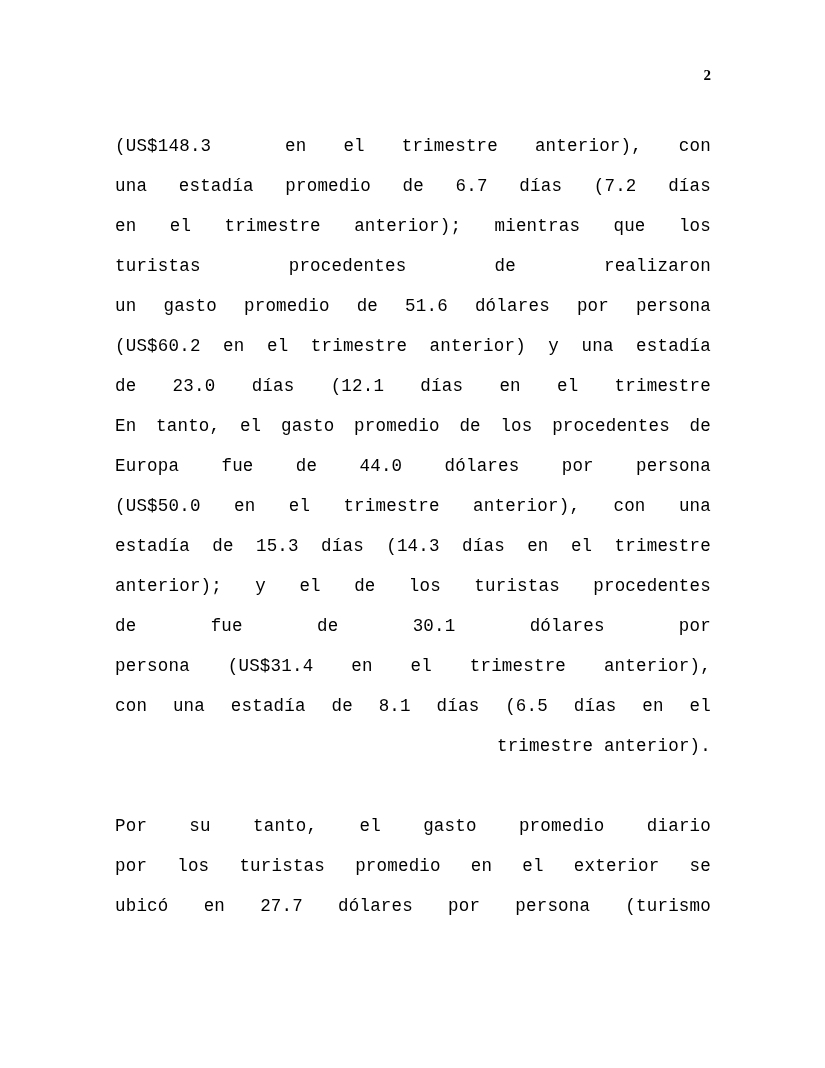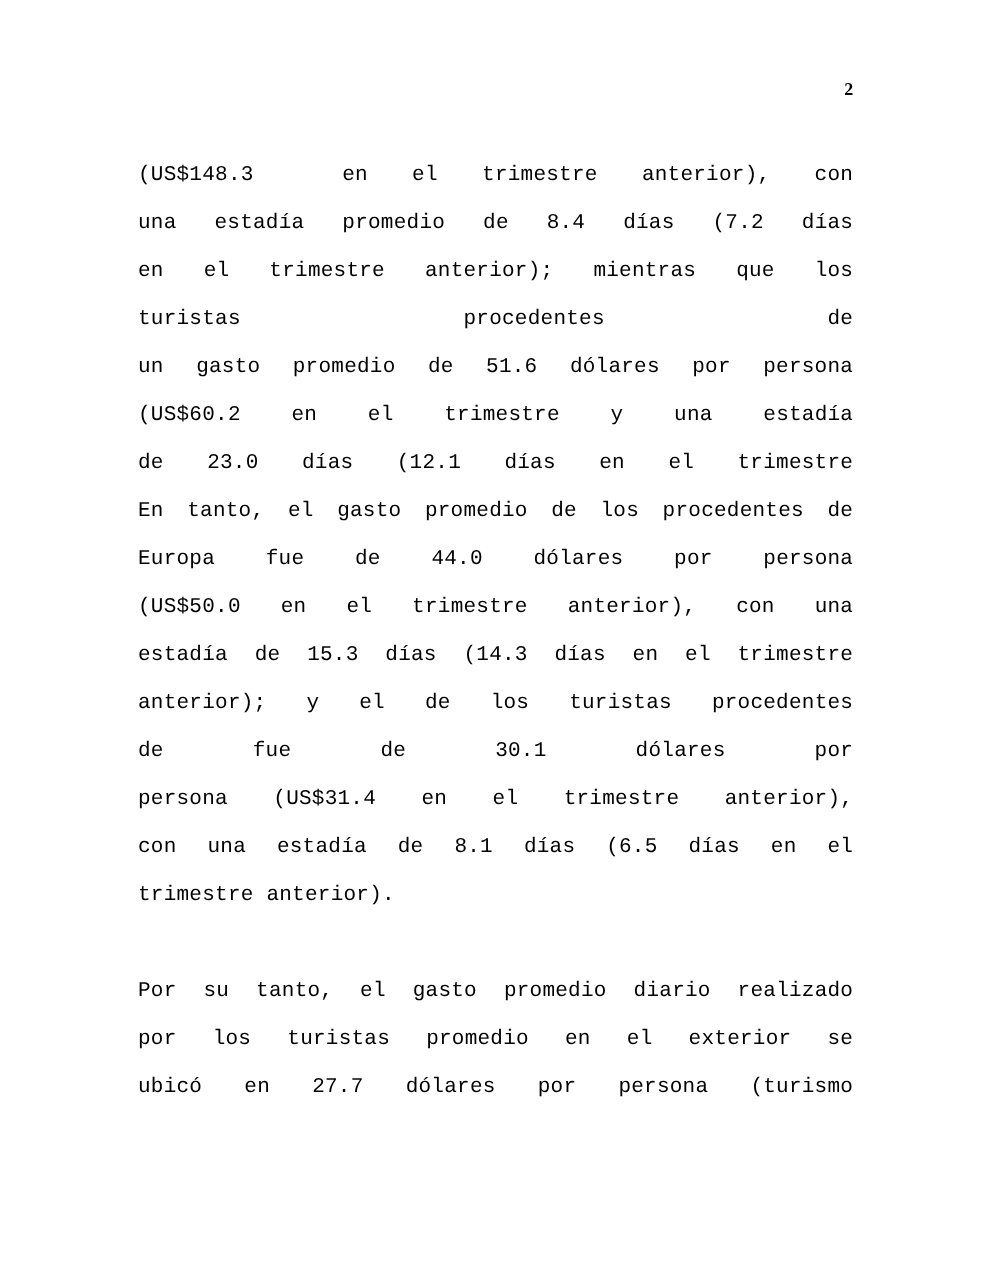--- a/index.html
+++ b/index.html
@@ -83,7 +83,7 @@
   <div class="body-text">
     <div class="paragraph">
         <div class="line"><span>(US$148.3</span><span></span><span>en</span><span>el</span><span>trimestre</span><span>anterior),</span><span>con</span></div>
-        <div class="line"><span>una</span><span>estadía</span><span>promedio</span><span>de</span><span>8.4</span><span>días</span><span>(7.2</span><span>días</span></div>
+        <div class="line"><span>una</span><span>estadía</span><span>promedio</span><span>de</span><span>6.7</span><span>días</span><span>(7.2</span><span>días</span></div>
         <div class="line"><span>en</span><span>el</span><span>trimestre</span><span>anterior);</span><span>mientras</span><span>que</span><span>los</span></div>
         <div class="line"><span>turistas</span><span>procedentes</span><span>de</span></div>
         <div class="line"><span>un</span><span>gasto</span><span>promedio</span><span>de</span><span>51.6</span><span>dólares</span><span>por</span><span>persona</span></div>

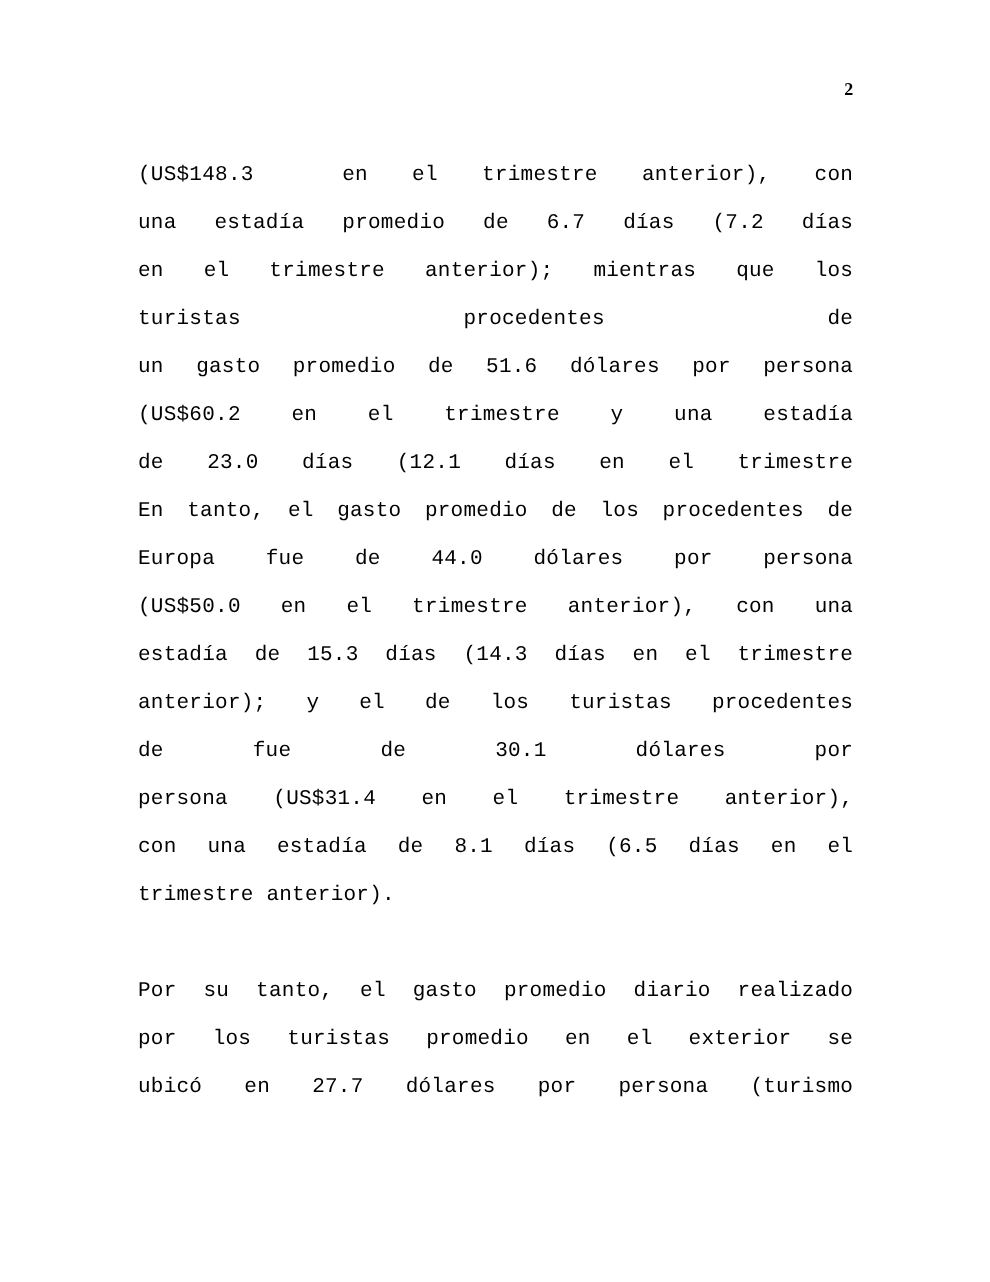--- a/index.html
+++ b/index.html
@@ -85,7 +85,7 @@
         <div class="line"><span>(US$148.3</span><span></span><span>en</span><span>el</span><span>trimestre</span><span>anterior),</span><span>con</span></div>
         <div class="line"><span>una</span><span>estadía</span><span>promedio</span><span>de</span><span>6.7</span><span>días</span><span>(7.2</span><span>días</span></div>
         <div class="line"><span>en</span><span>el</span><span>trimestre</span><span>anterior);</span><span>mientras</span><span>que</span><span>los</span></div>
-        <div class="line"><span>turistas</span><span>procedentes</span><span>de</span></div>
+        <div class="line"><span>turistas</span><span>procedentes</span><span>de</span><span>realizaron</span></div>
         <div class="line"><span>un</span><span>gasto</span><span>promedio</span><span>de</span><span>51.6</span><span>dólares</span><span>por</span><span>persona</span></div>
         <div class="line"><span>(US$60.2</span><span>en</span><span>el</span><span>trimestre</span><span>y</span><span>una</span><span>estadía</span></div>
         <div class="line"><span>de</span><span>23.0</span><span>días</span><span>(12.1</span><span>días</span><span>en</span><span>el</span><span>trimestre</span></div>

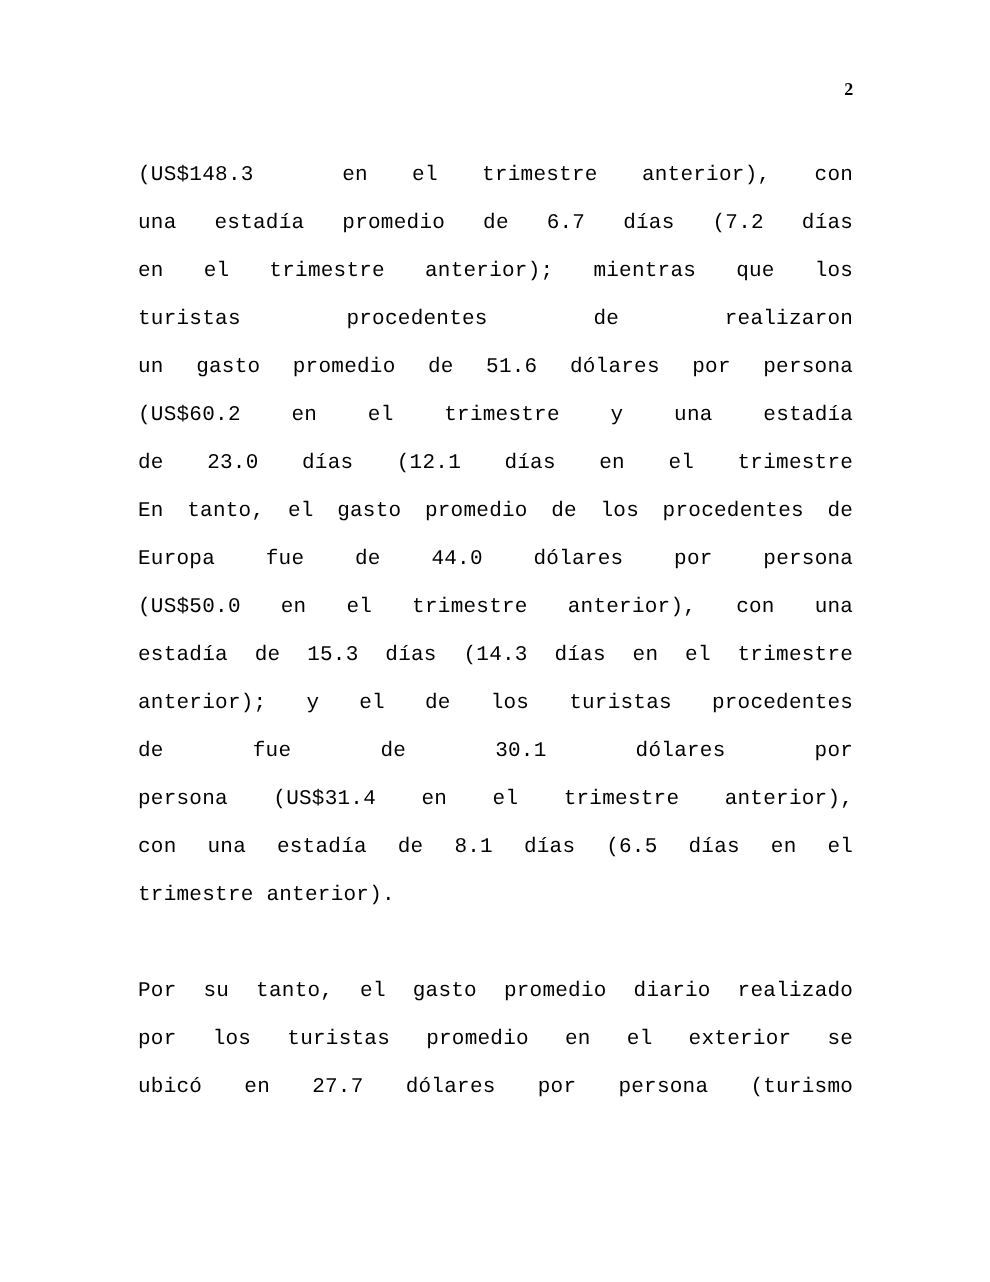--- a/index.html
+++ b/index.html
@@ -87,7 +87,7 @@
         <div class="line"><span>en</span><span>el</span><span>trimestre</span><span>anterior);</span><span>mientras</span><span>que</span><span>los</span></div>
         <div class="line"><span>turistas</span><span>procedentes</span><span>de</span><span>realizaron</span></div>
         <div class="line"><span>un</span><span>gasto</span><span>promedio</span><span>de</span><span>51.6</span><span>dólares</span><span>por</span><span>persona</span></div>
-        <div class="line"><span>(US$60.2</span><span>en</span><span>el</span><span>trimestre</span><span>y</span><span>una</span><span>estadía</span></div>
+        <div class="line"><span>(US$60.2</span><span>en</span><span>el</span><span>trimestre</span><span>anterior)</span><span>y</span><span>una</span><span>estadía</span></div>
         <div class="line"><span>de</span><span>23.0</span><span>días</span><span>(12.1</span><span>días</span><span>en</span><span>el</span><span>trimestre</span></div>
         <div class="line"><span>En</span><span>tanto,</span><span>el</span><span>gasto</span><span>promedio</span><span>de</span><span>los</span><span>procedentes</span><span>de</span></div>
         <div class="line"><span>Europa</span><span>fue</span><span>de</span><span>44.0</span><span>dólares</span><span>por</span><span>persona</span></div>

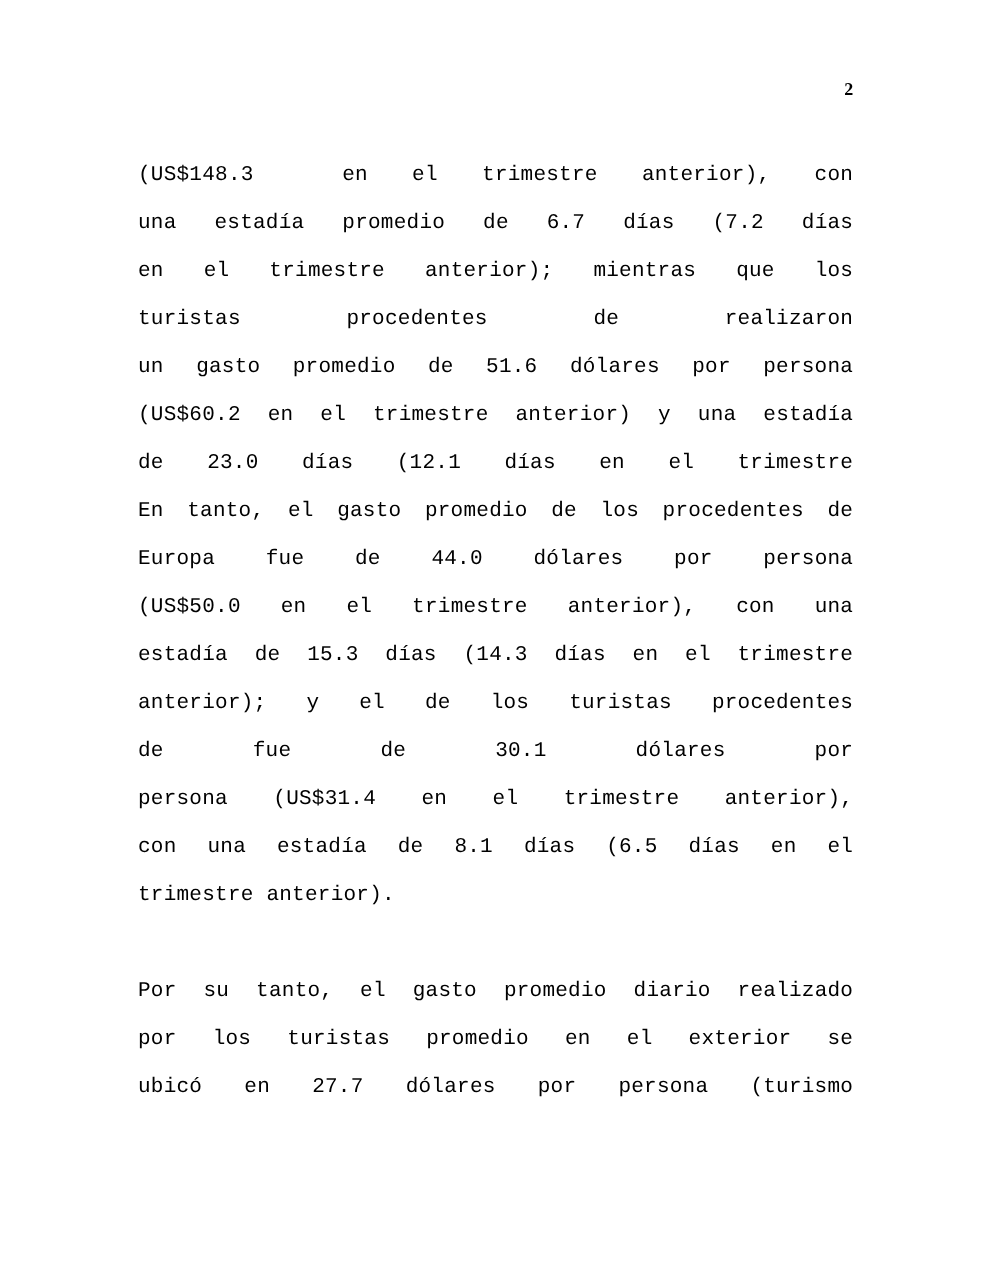--- a/index.html
+++ b/index.html
@@ -66,7 +66,7 @@
   }
   
   .line.ragged {
-    justify-content: flex-start;
+    justify-content: flex-end;
   }
   .line > span {
     display: inline-block;

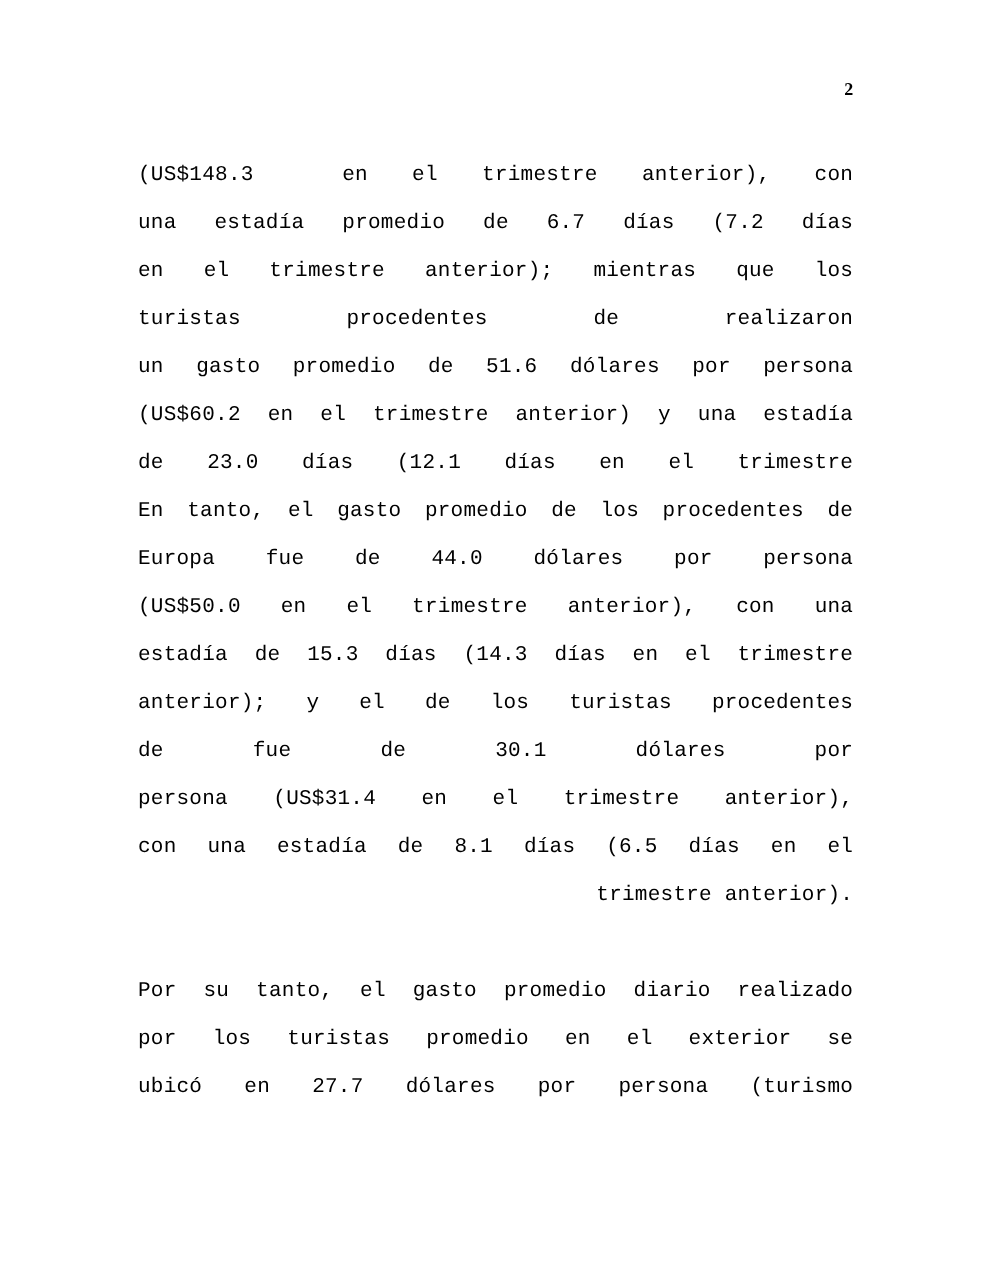--- a/index.html
+++ b/index.html
@@ -101,7 +101,7 @@
       </div>
     <div class="para-gap"></div>
     <div class="paragraph">
-        <div class="line"><span>Por</span><span>su</span><span>tanto,</span><span>el</span><span>gasto</span><span>promedio</span><span>diario</span><span>realizado</span></div>
+        <div class="line"><span>Por</span><span>su</span><span>tanto,</span><span>el</span><span>gasto</span><span>promedio</span><span>diario</span></div>
         <div class="line"><span>por</span><span>los</span><span>turistas</span><span>promedio</span><span>en</span><span>el</span><span>exterior</span><span>se</span></div>
         <div class="line"><span>ubicó</span><span>en</span><span>27.7</span><span>dólares</span><span>por</span><span>persona</span><span>(turismo</span></div>
       </div>

